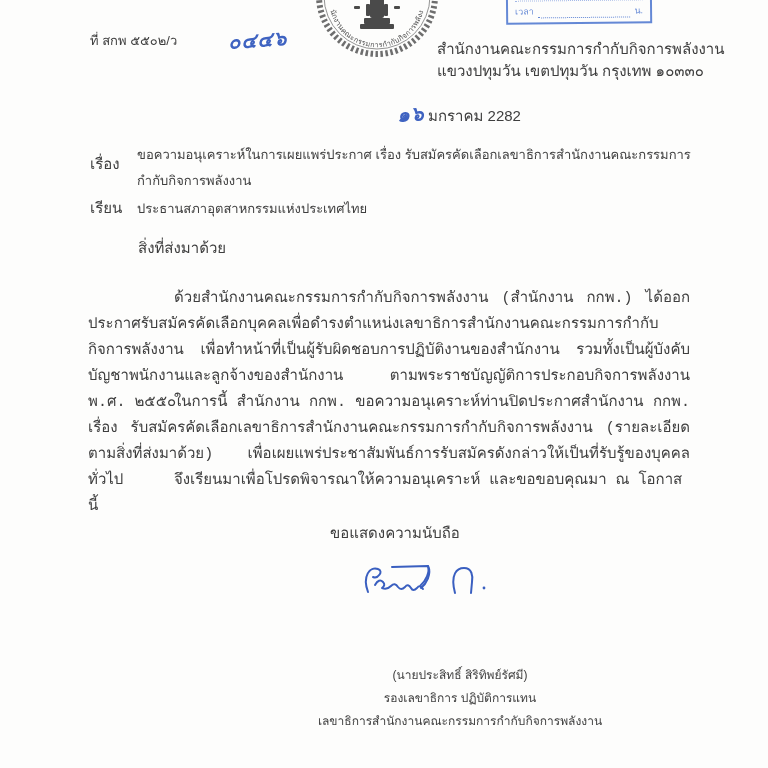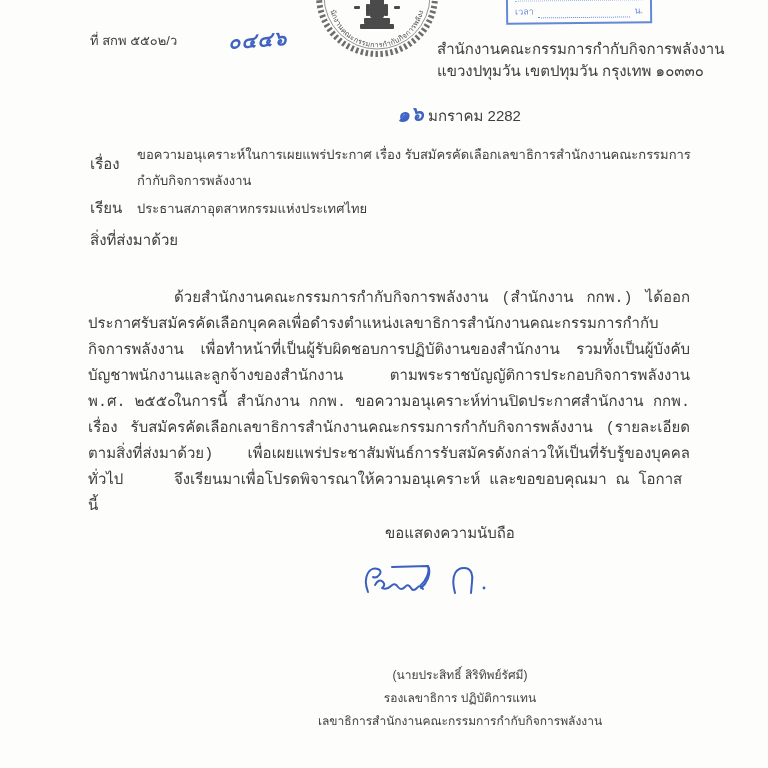--- a/index.html
+++ b/index.html
@@ -57,7 +57,7 @@
   #subject-text{left:137px;top:142px;width:560px;}
   #to-label{top:196px;}
   #to-text{left:137px;top:196px;width:560px;}
-  #att-label{top:228px;}
+  #att-label{top:236px;margin-left:48px;}
   #att-text{left:168px;top:228px;width:522px;}
 
   

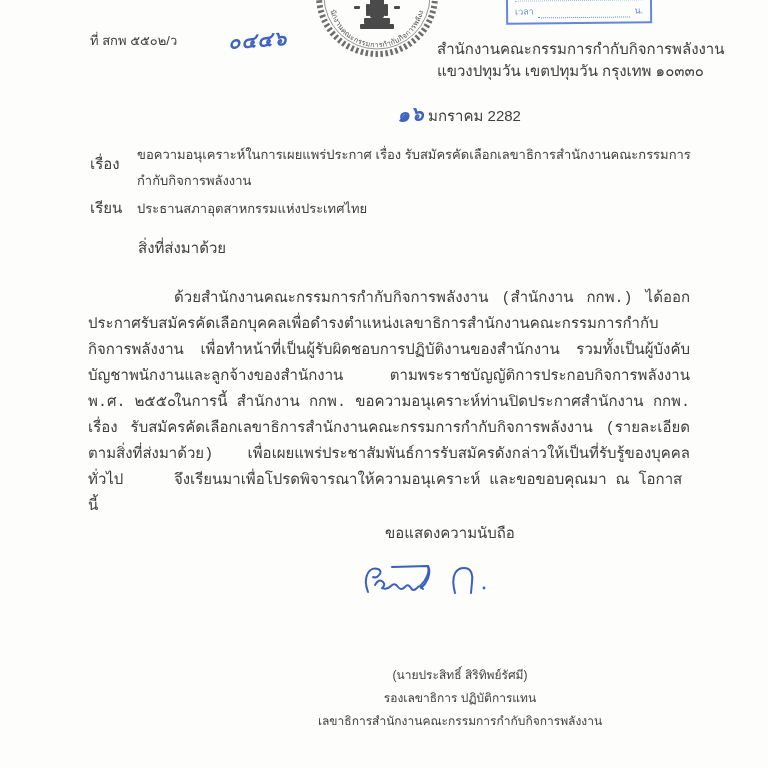--- a/index.html
+++ b/index.html
@@ -67,7 +67,7 @@
   #para3{top:468px;text-align:left;}
 
   
-  #closing{left:330px;top:521px;width:240px;text-align:center;font-size:15px;}
+  #closing{left:330px;top:521px;width:240px;text-align:left;font-size:15px;}
   #signature{left:358px;top:556px;}
   .sig-block{left:250px;width:420px;text-align:center;font-size:12px;line-height:23px;white-space:nowrap;margin-top:48px;}
   #signer-name{top:616px;}

